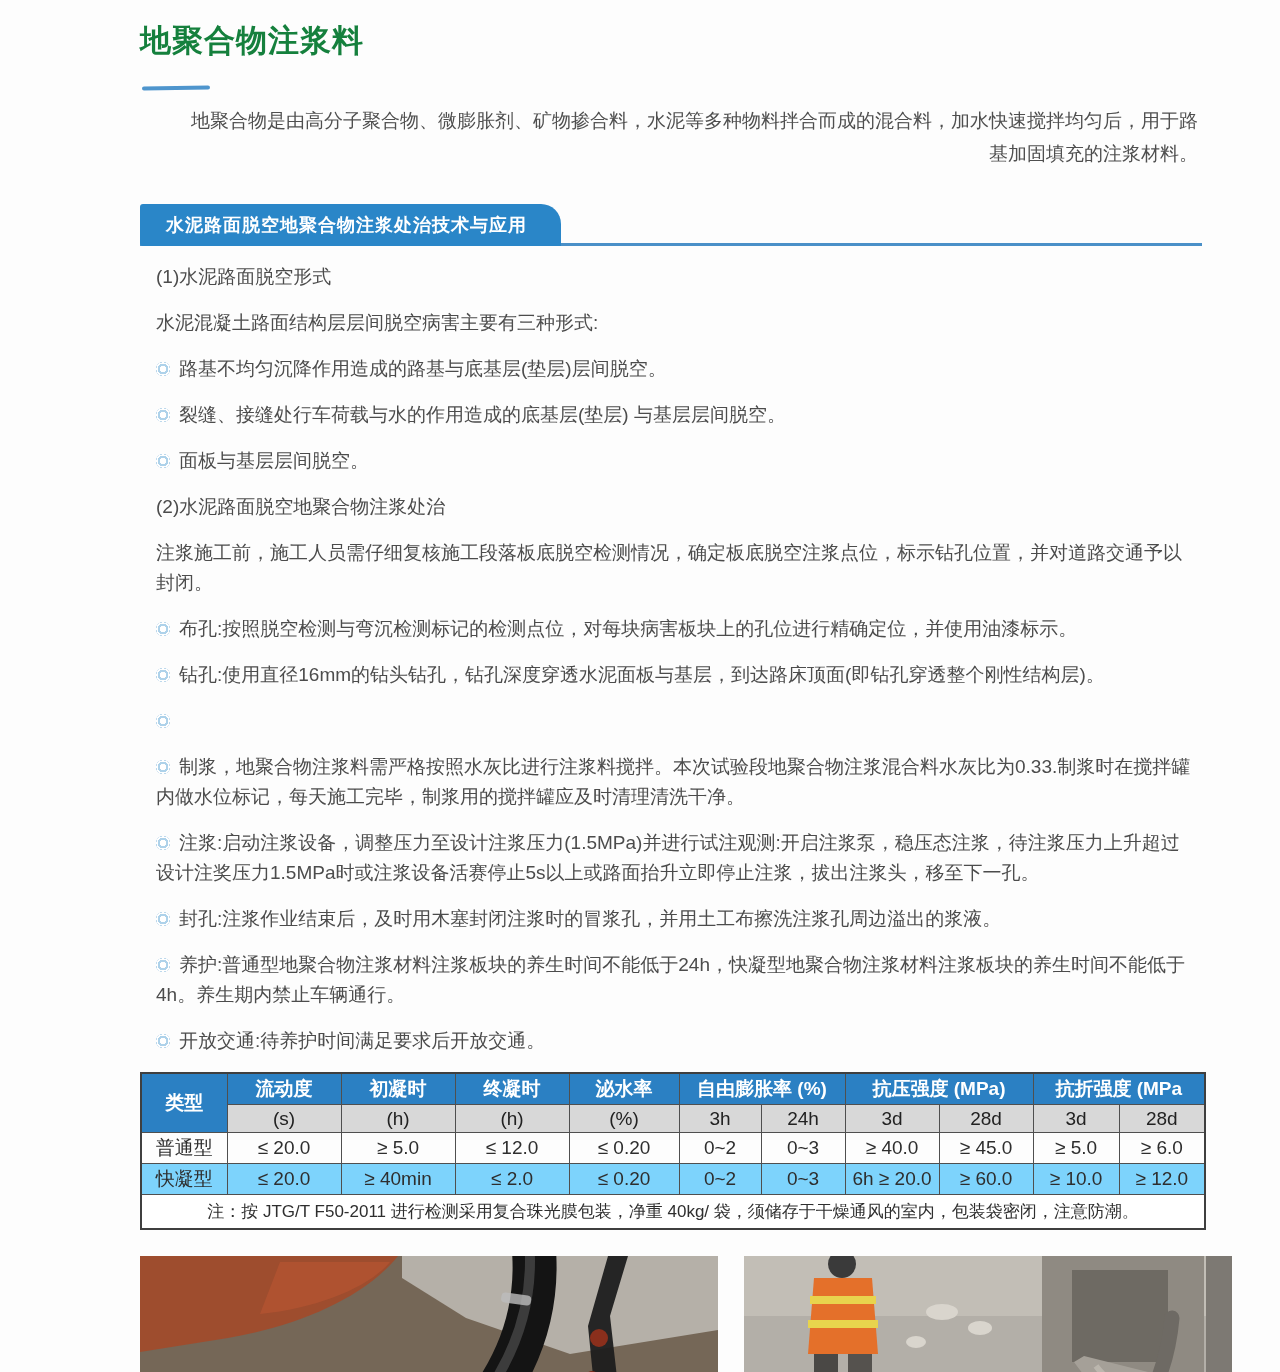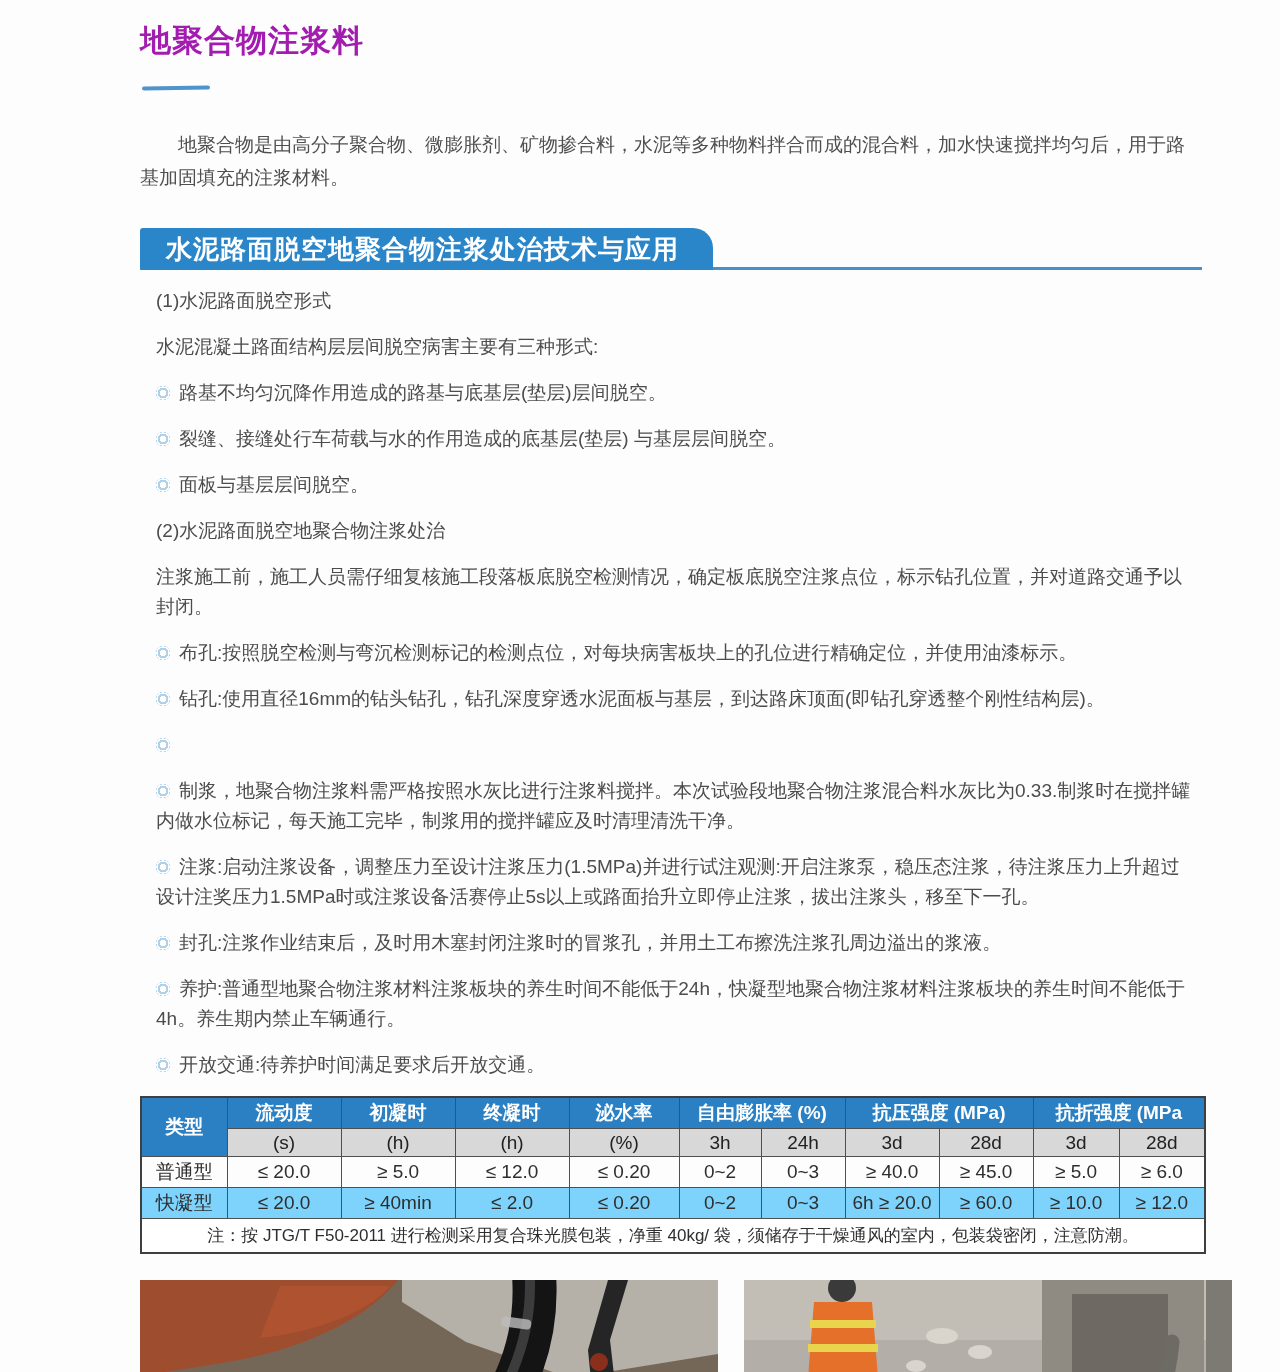--- a/index.html
+++ b/index.html
@@ -16,7 +16,7 @@
   
   .page-title {
     margin:4px 0 0; font-size:31px; font-weight:700;
-    color:#a21caf; letter-spacing:1px;
+    color:#15803d; letter-spacing:1px;
   }
   .title-dash {
     width:68px; height:4px; background:#4e95cd;

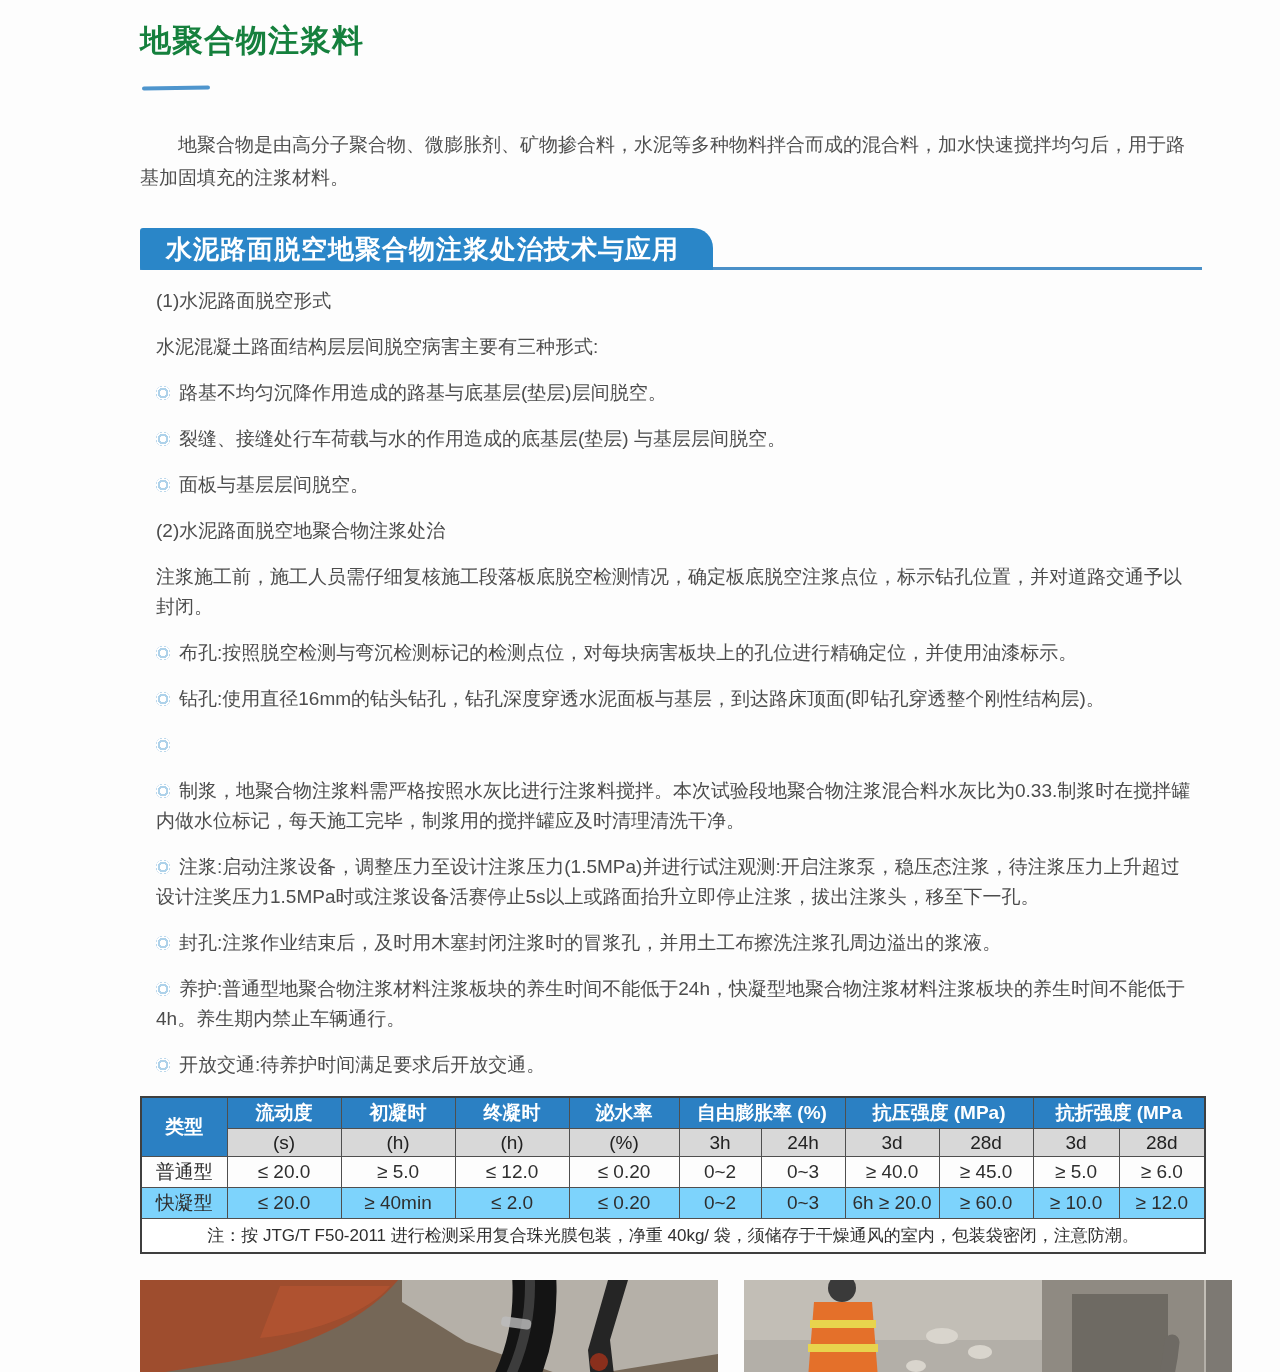--- a/index.html
+++ b/index.html
@@ -26,9 +26,9 @@
 
   
   .intro {
-    margin:38px 0 0; width:1058px;
+    margin:14px 0 0; width:1058px;
     font-size:19px; line-height:33px;
-    text-indent:2em; color:#4f4f4f;
+    text-indent:2em; color:#4f4f4f;text-align:right;
   }
 
   

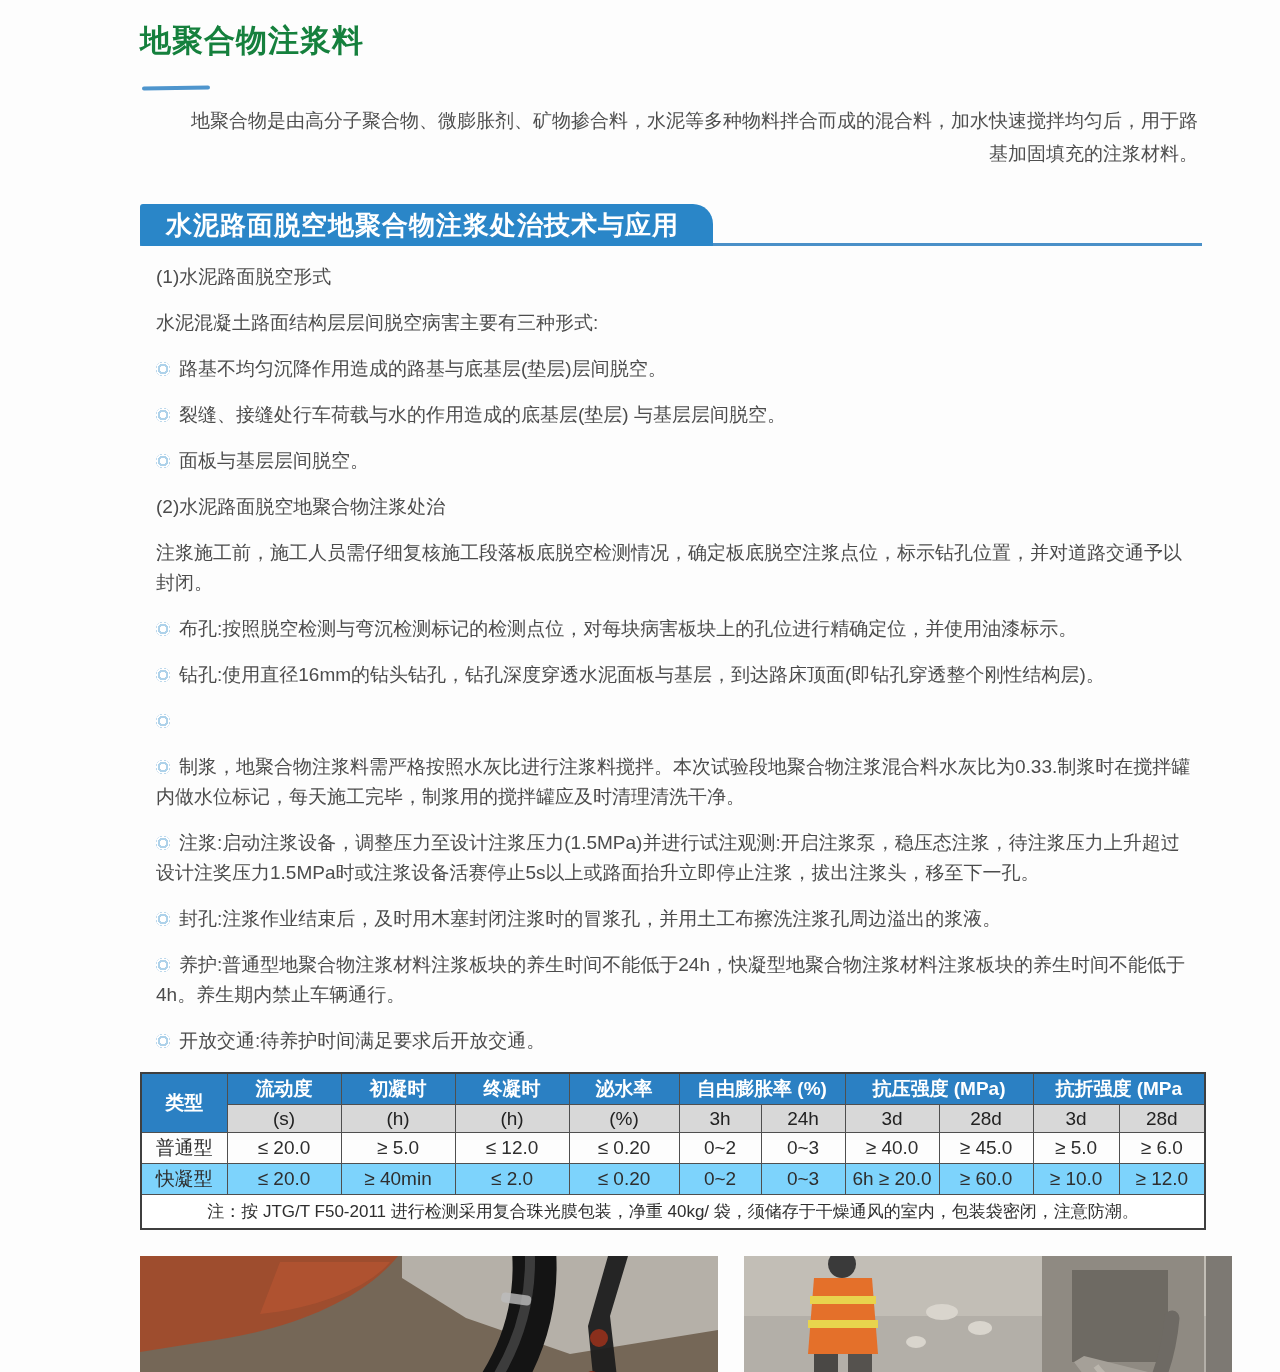--- a/index.html
+++ b/index.html
@@ -40,7 +40,7 @@
   .banner {
     position:absolute; left:0; bottom:0; height:42px; line-height:42px;
     background:#2a86c8; color:#ffffff;
-    font-size:26px; font-weight:700; letter-spacing:1px;
+    font-size:18px; font-weight:700; letter-spacing:1px;
     padding:0 34px 0 26px;
     border-radius:3px 20px 0 3px;
   }

